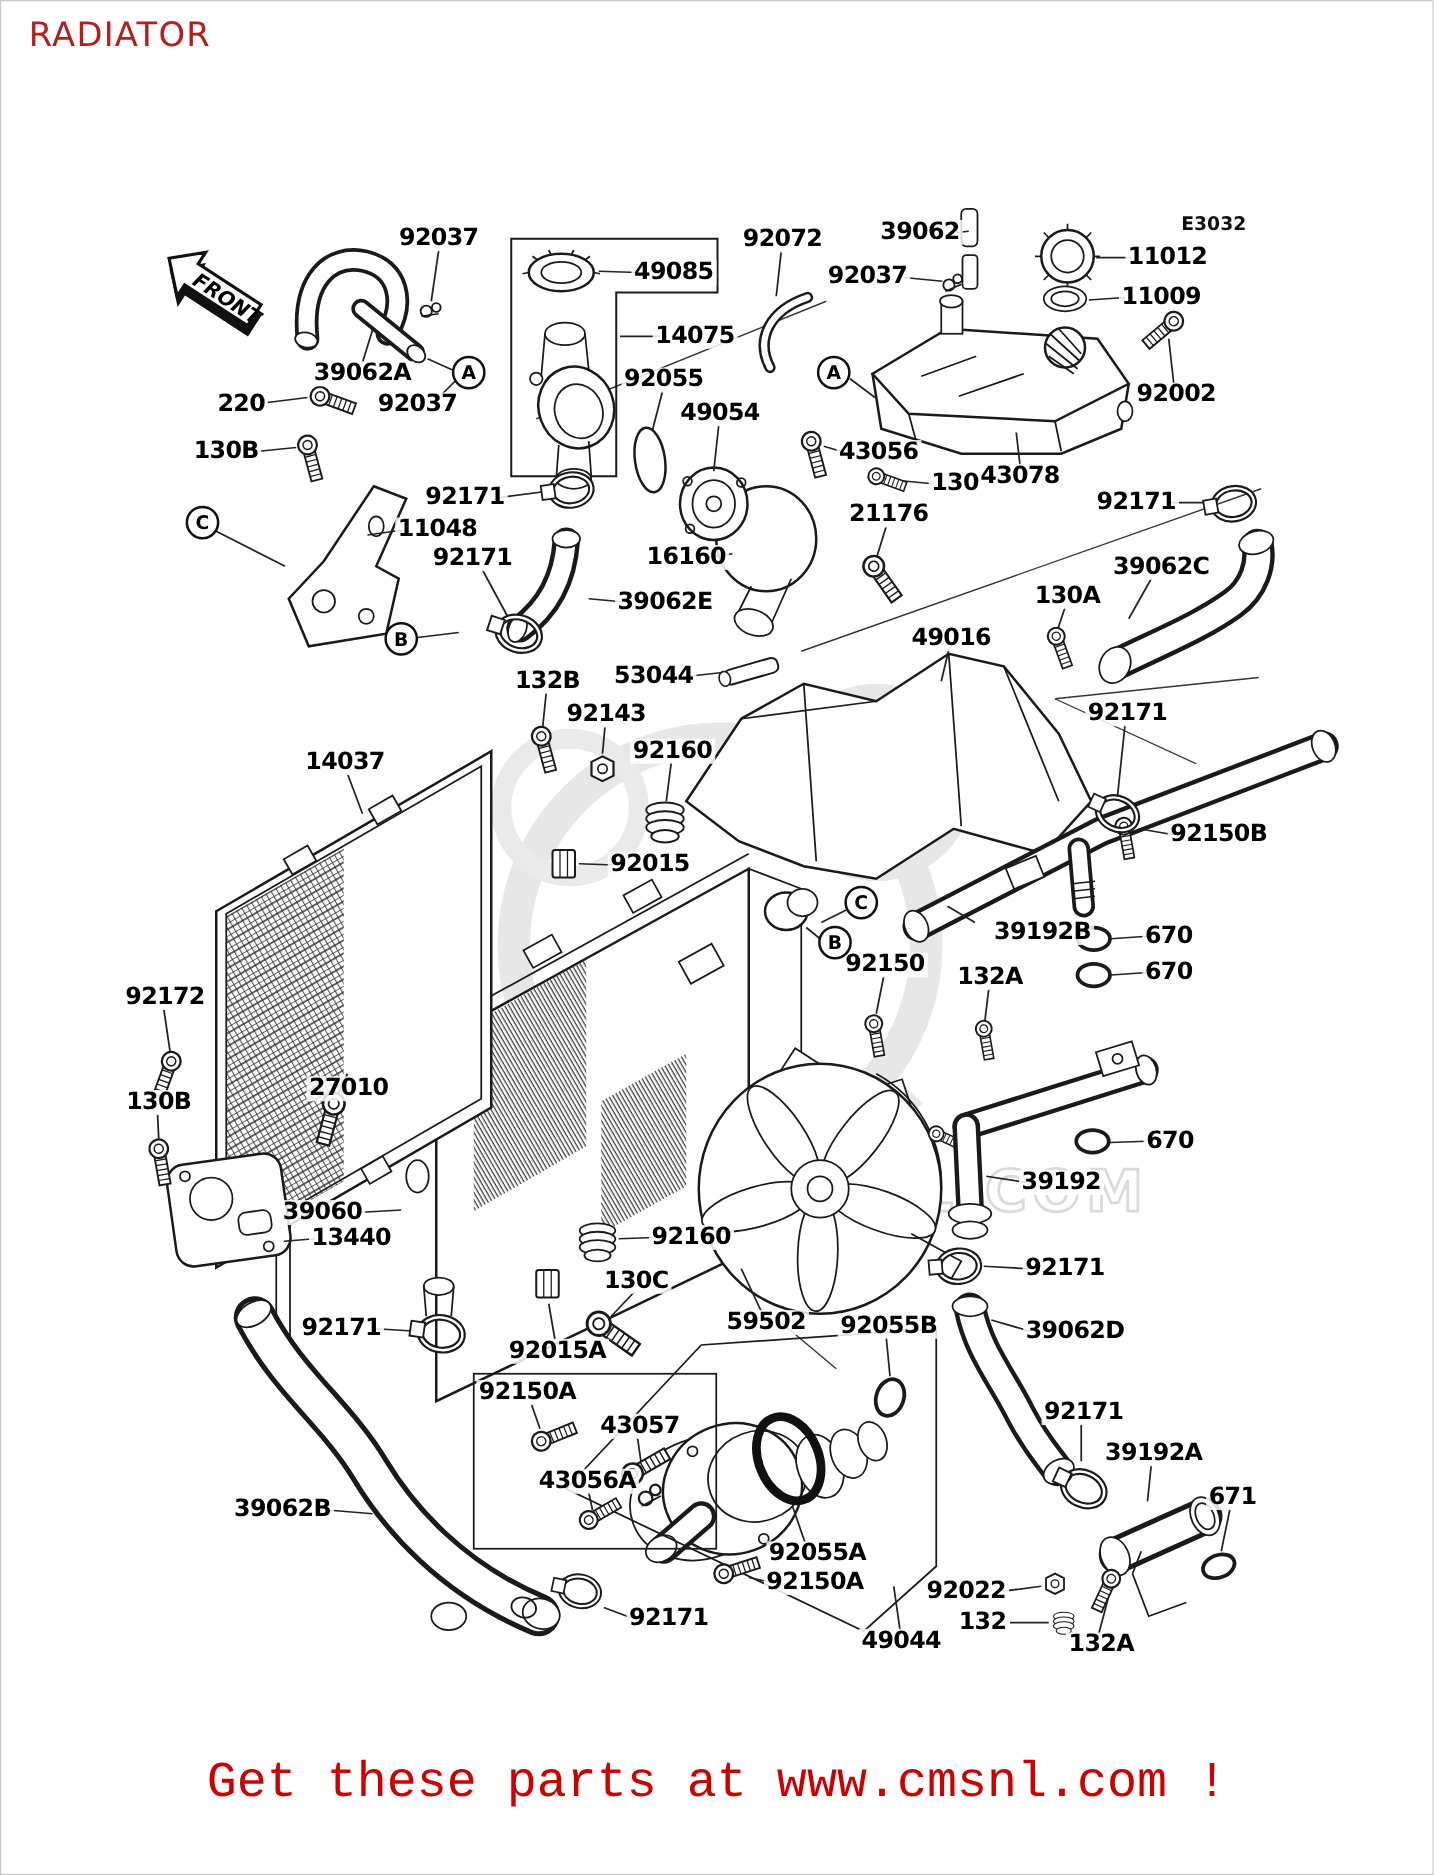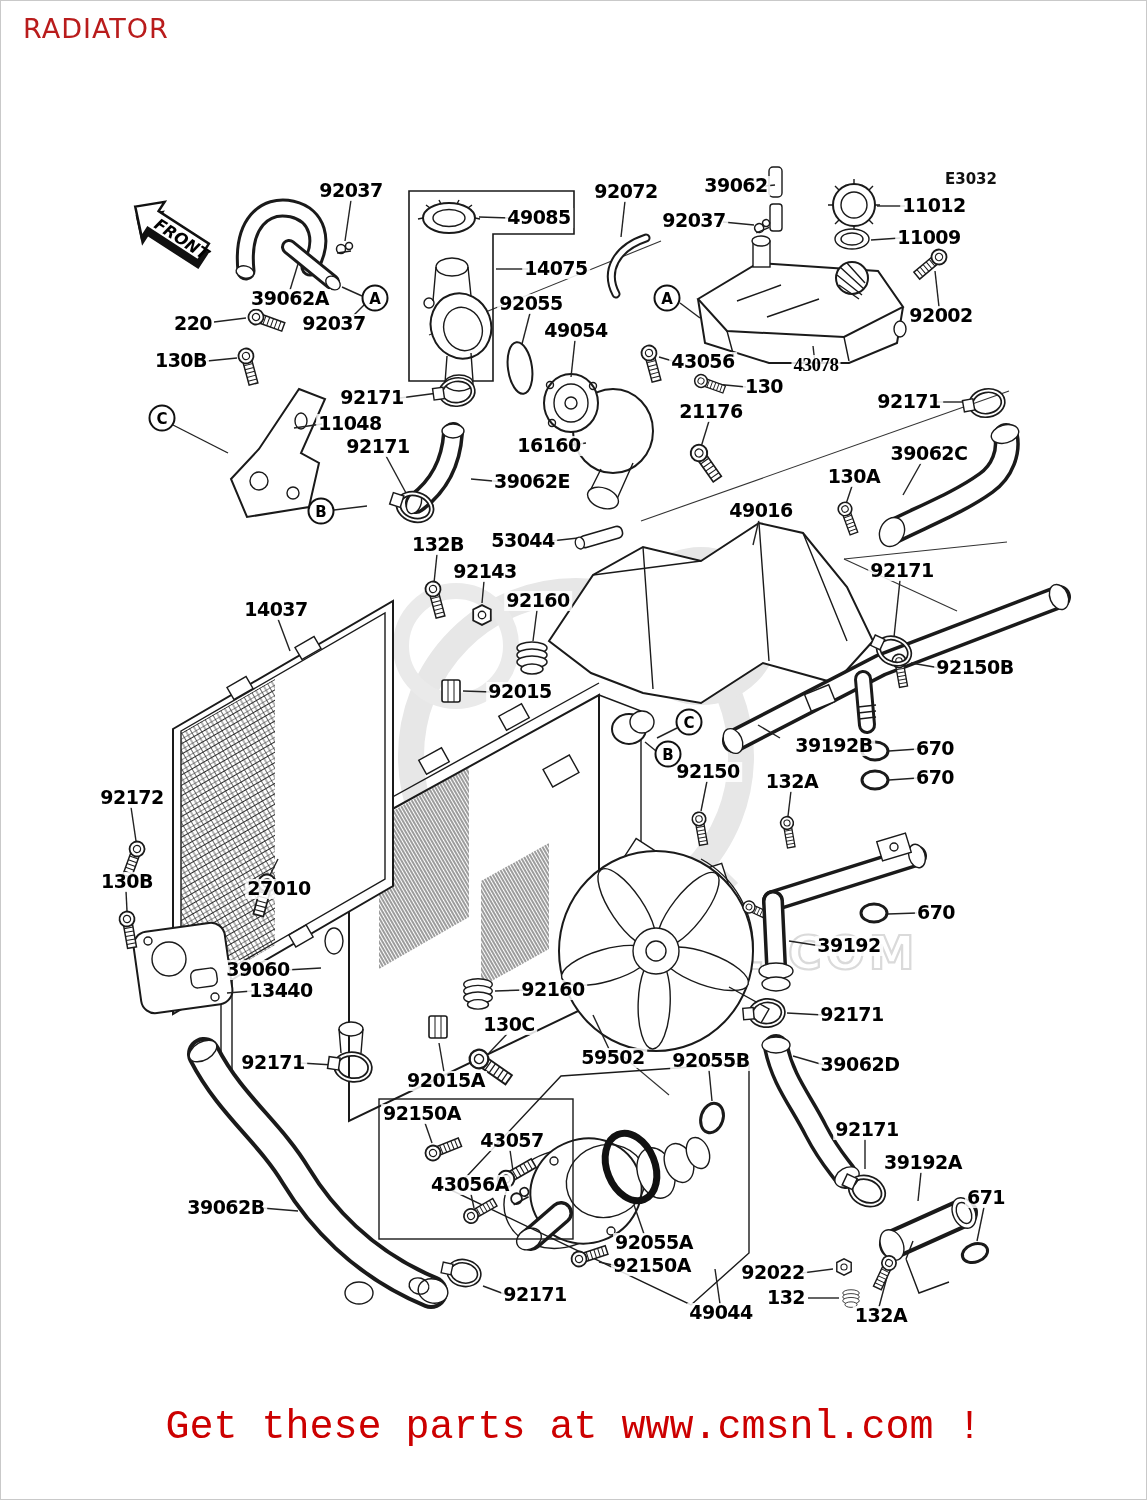--- a/index.html
+++ b/index.html
@@ -458,7 +458,7 @@
       <div class="part-label" style="left: 575px; top: 330px;">49054</div>
       <div class="part-label" style="left: 180px; top: 360px;">130B</div>
       <div class="part-label" style="left: 702px; top: 361px;">43056</div>
-      <div class="part-label" style="left: 815px; top: 364px; font-family: Liberation Serif, serif;">43078</div>
+      <div class="part-label" style="left: 815px; top: 380px;">43078</div>
       <div class="part-label" style="left: 763px; top: 386px;">130</div>
       <div class="part-label" style="left: 371px; top: 397px;">92171</div>
       <div class="part-label" style="left: 908px; top: 401px;">92171</div>

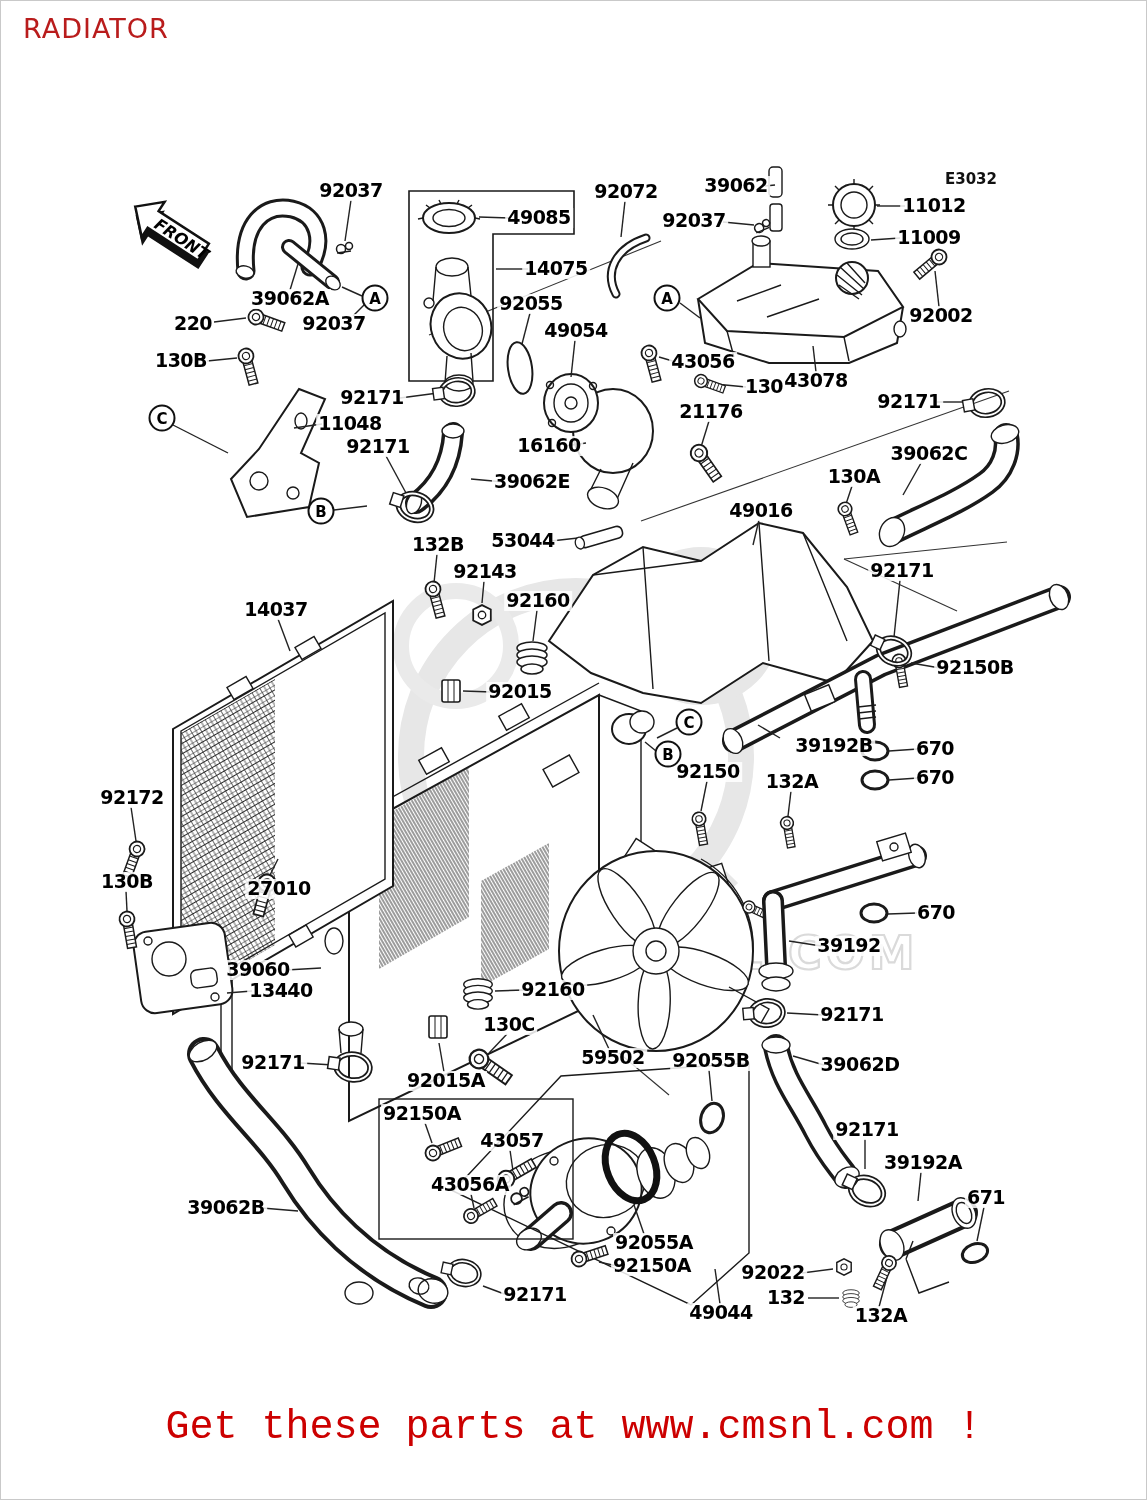--- a/index.html
+++ b/index.html
@@ -484,7 +484,7 @@
       <div class="part-label" style="left: 934px; top: 777px;">670</div>
       <div class="part-label" style="left: 791px; top: 781px;">132A</div>
       <div class="part-label" style="left: 131px; top: 797px;">92172</div>
-      <div class="part-label" style="left: 278px; top: 888px;">27010</div>
+      <div class="part-label" style="left: 278px; top: 870px;">27010</div>
       <div class="part-label" style="left: 126px; top: 881px;">130B</div>
       <div class="part-label" style="left: 935px; top: 912px;">670</div>
       <div class="part-label" style="left: 848px; top: 945px;">39192</div>

